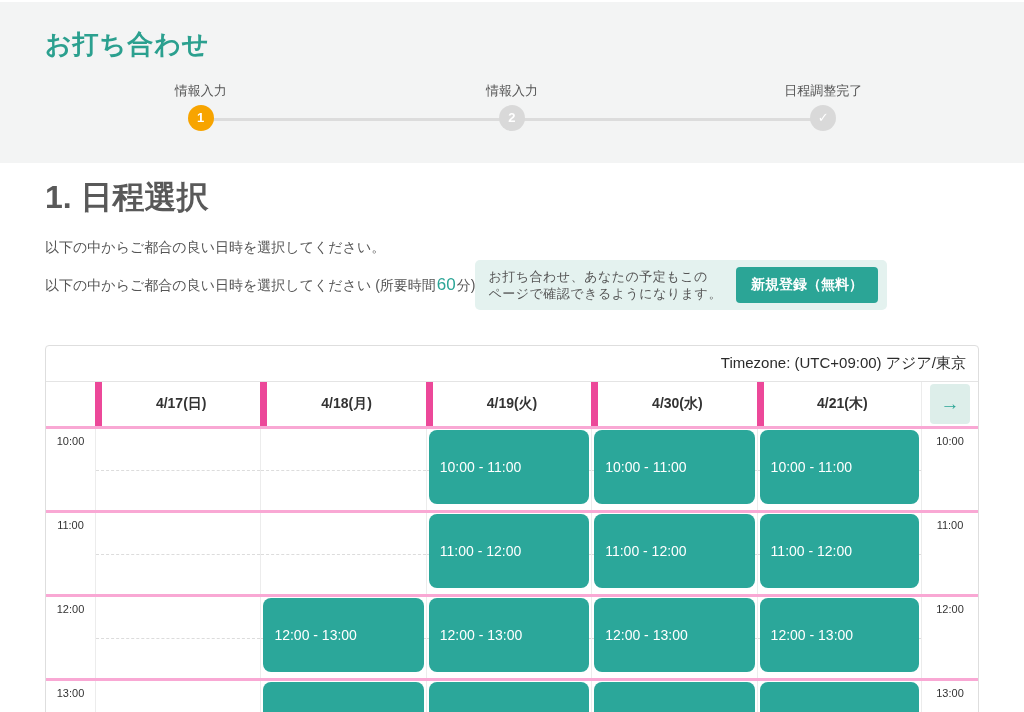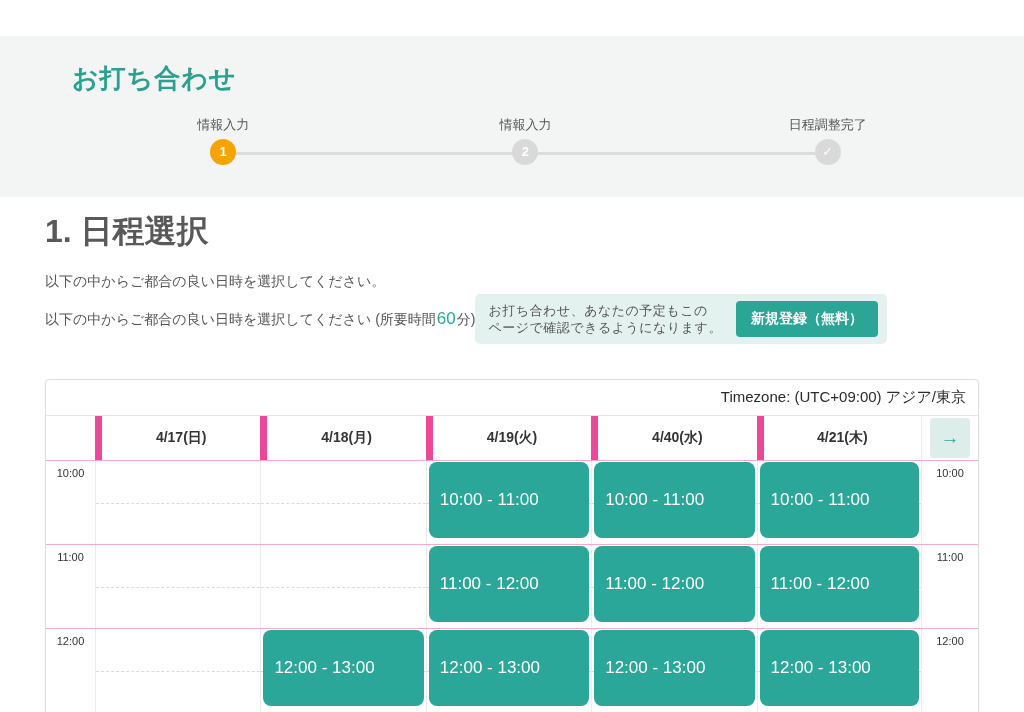--- a/index.html
+++ b/index.html
@@ -14,9 +14,8 @@
   .page-header {
     height: 163px;
     background: #f3f4f4;
-    padding: 26px 45px 0 72px;
+    padding: 26px 45px 0 45px;
     border-top: 2px solid #fff;
-    margin-top: 34px;
   }
   .page-title {
     font-size: 26px;

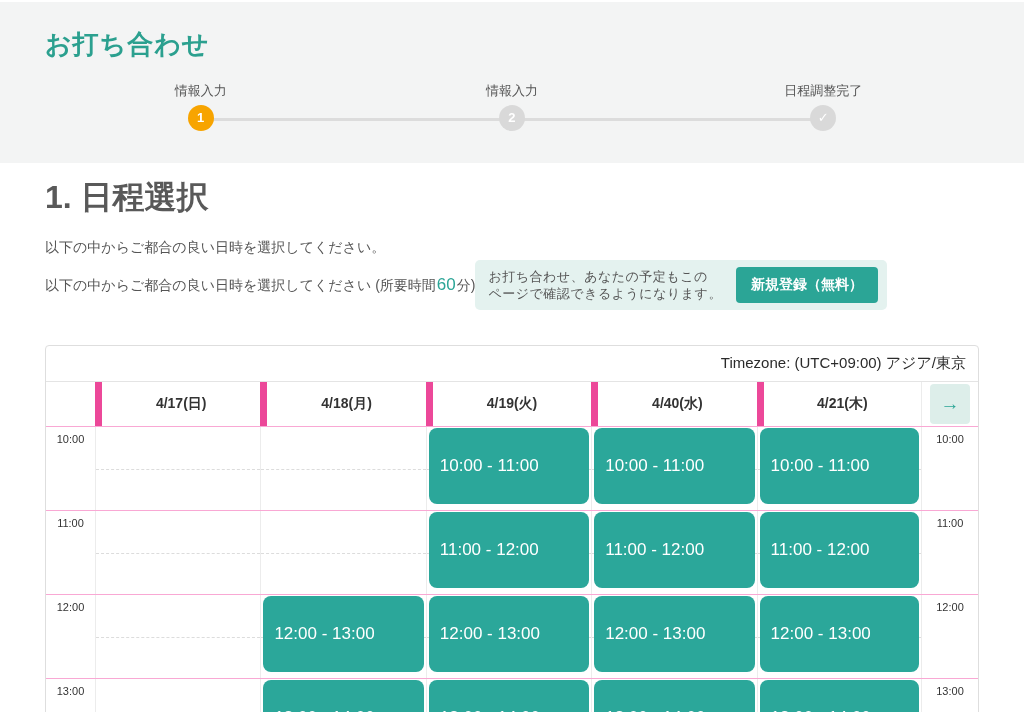--- a/index.html
+++ b/index.html
@@ -226,7 +226,7 @@
         <div class="day-head">4/17(日)</div>
         <div class="day-head">4/18(月)</div>
         <div class="day-head">4/19(火)</div>
-        <div class="day-head">4/40(水)</div>
+        <div class="day-head">4/30(水)</div>
         <div class="day-head last">4/21(木)</div>
         <div class="arrow-cell">
           <button class="arrow-button"><span>→</span></button>

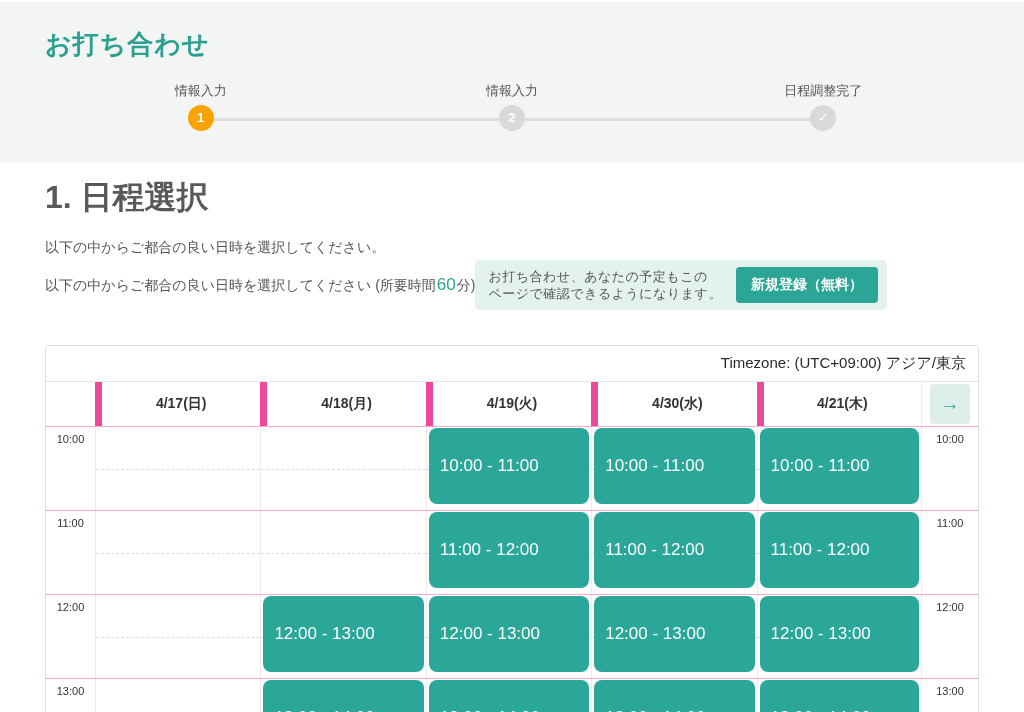--- a/index.html
+++ b/index.html
@@ -141,7 +141,7 @@
     cursor: pointer;
     font-family: inherit;
   }
-  .hour-row { height: 84px; border-top: 1px solid #f9a8d4; }
+  .hour-row { height: 84px; border-top: 3px solid #f9a8d4; }
   .time-label {
     font-size: 11px;
     color: #333;

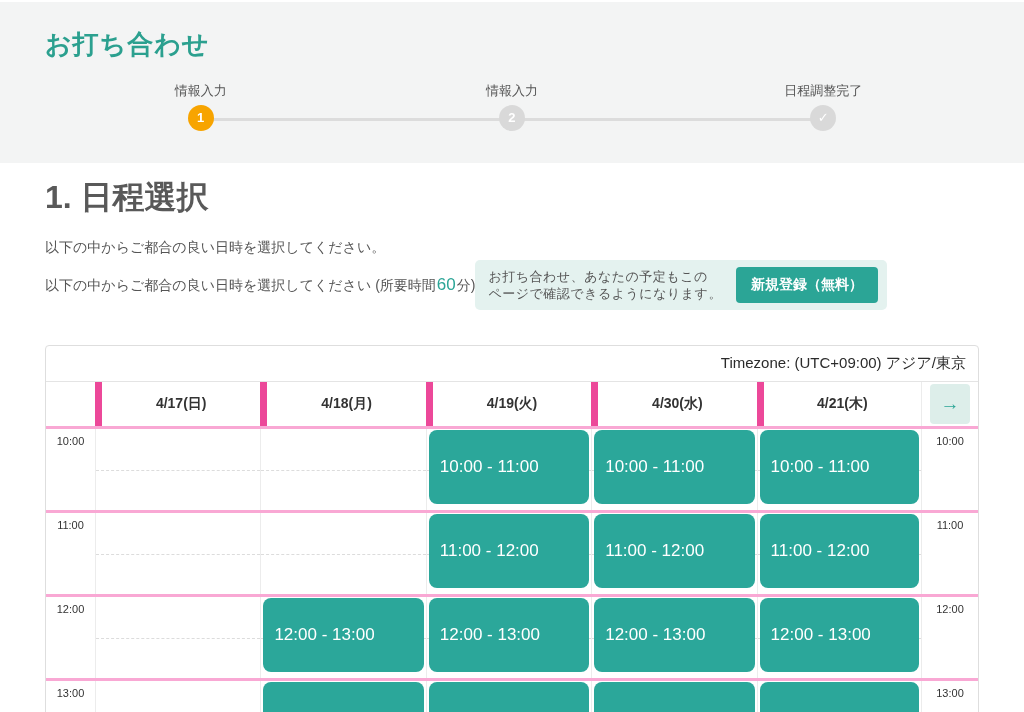--- a/index.html
+++ b/index.html
@@ -167,7 +167,7 @@
     border: none;
     border-radius: 8px;
     color: #fff;
-    font-size: 17px;
+    font-size: 14px;
     font-family: inherit;
     text-align: left;
     vertical-align: top;

